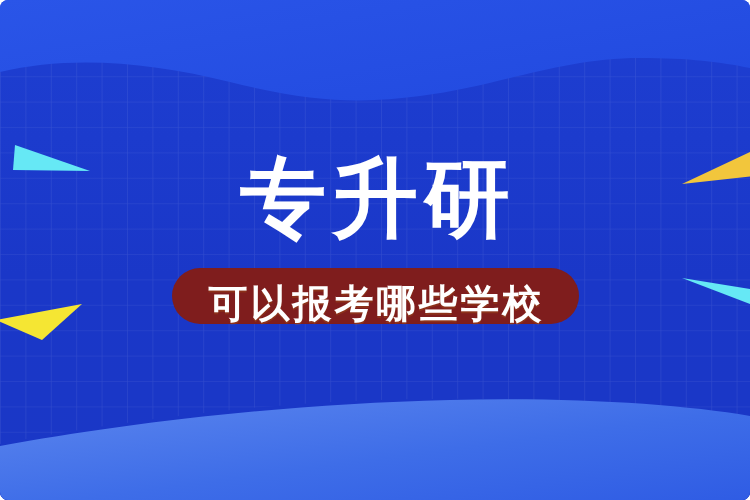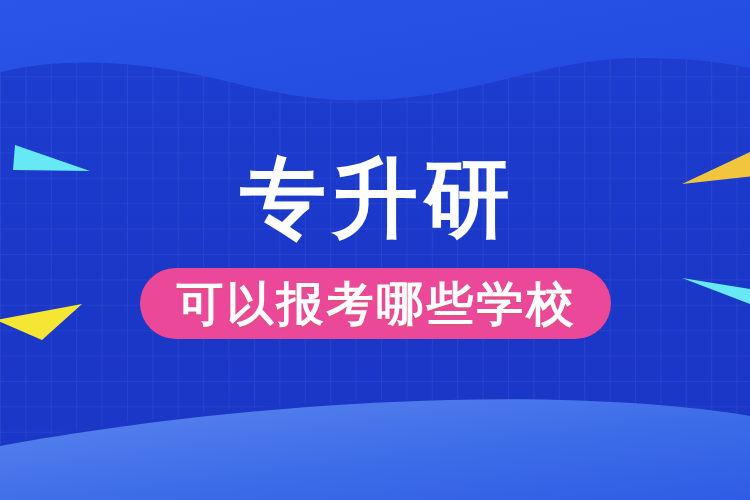--- a/index.html
+++ b/index.html
@@ -15,6 +15,7 @@
     font-family: "Liberation Sans", "DejaVu Sans", sans-serif;
     background: #1C42D6;
     user-select: none;
+    border-radius: 8px;
   }
 
   

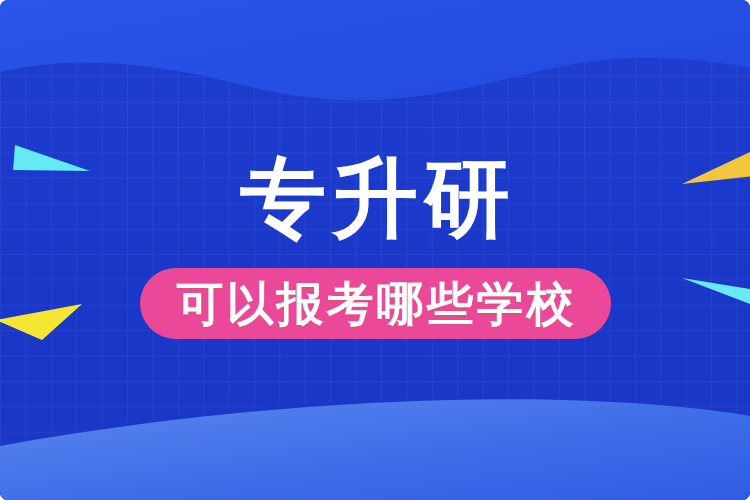--- a/index.html
+++ b/index.html
@@ -64,12 +64,12 @@
   .pill {
     display: inline-block;
     box-sizing: border-box;
-    height: 71px;
+    height: 56px;
     padding: 0 34px;
     border-radius: 36px;
-    background: #ec4899;
+    background: #7f1d1d;
     color: #ffffff;
-    font-size: 47px;
+    font-size: 39px;
     line-height: 72px;
     font-weight: 700;
     letter-spacing: 3px;

